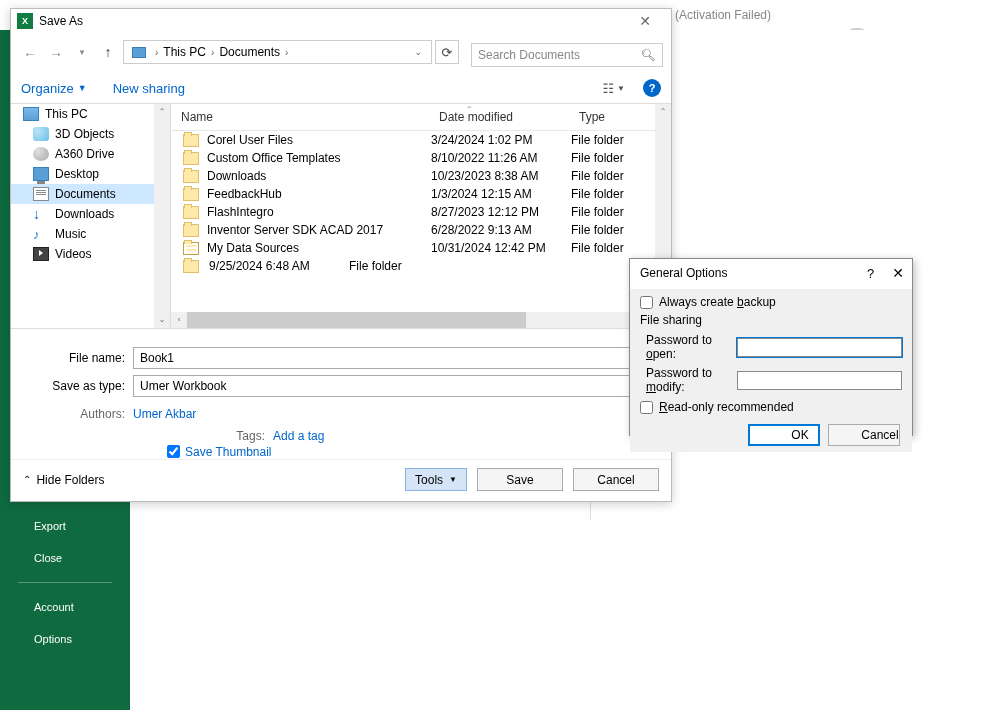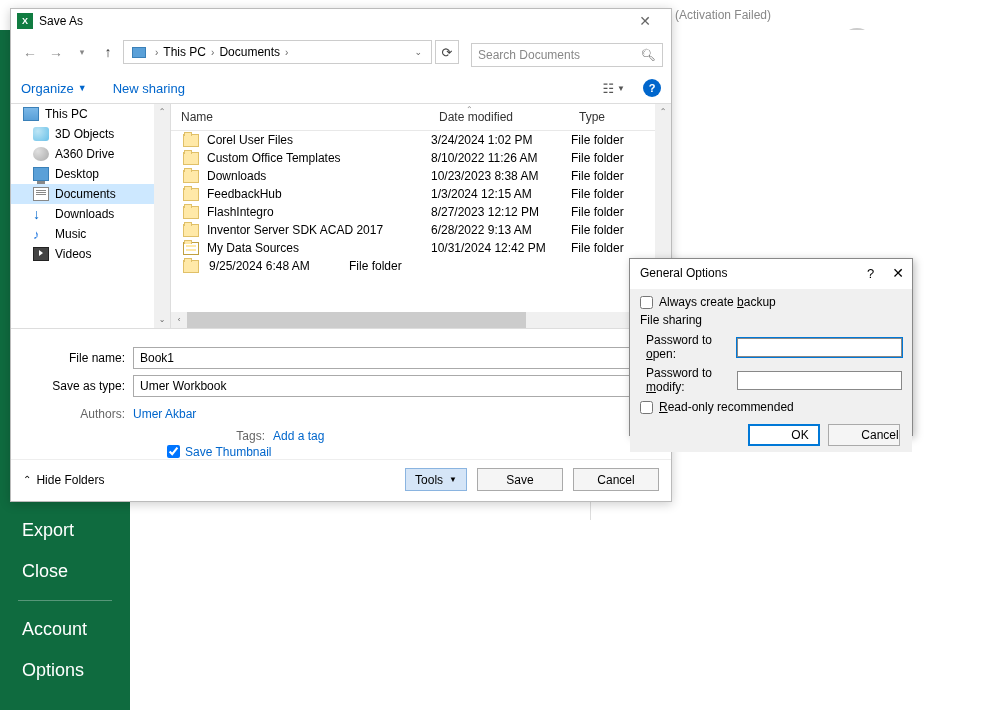--- a/index.html
+++ b/index.html
@@ -10,7 +10,7 @@
 .bg-activation { position: absolute; top: 8px; left: 675px; color: #888; font-size: 12px; }
 .bg-svg { position: absolute; top: 20px; right: 0; width: 180px; height: 70px; }
 .bg-sidebar { position: absolute; top: 30px; left: 0; width: 130px; height: 680px; background: #0f6b3f; color: #fff; padding-top: 480px; }
-.bg-sidebar .item { padding: 10px 22px; font-size: 18px; cursor: default; }
+.bg-sidebar .item { padding: 10px 34px; font-size: 11px; cursor: default; }
 .bg-sidebar hr { border: none; border-top: 1px solid rgba(255,255,255,0.3); margin: 8px 18px; }
 .bg-main { position: absolute; top: 30px; left: 130px; right: 0; bottom: 0; background: #fff; }
 .bg-divider { position: absolute; top: 50px; left: 460px; width: 1px; height: 440px; background: #ddd; }

